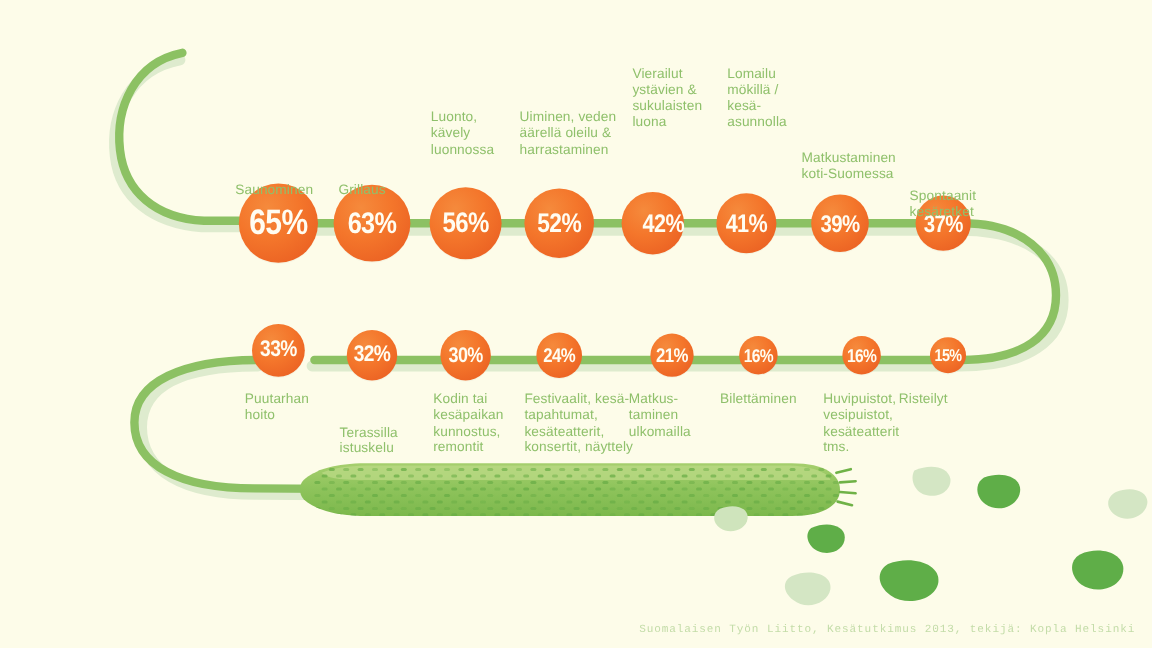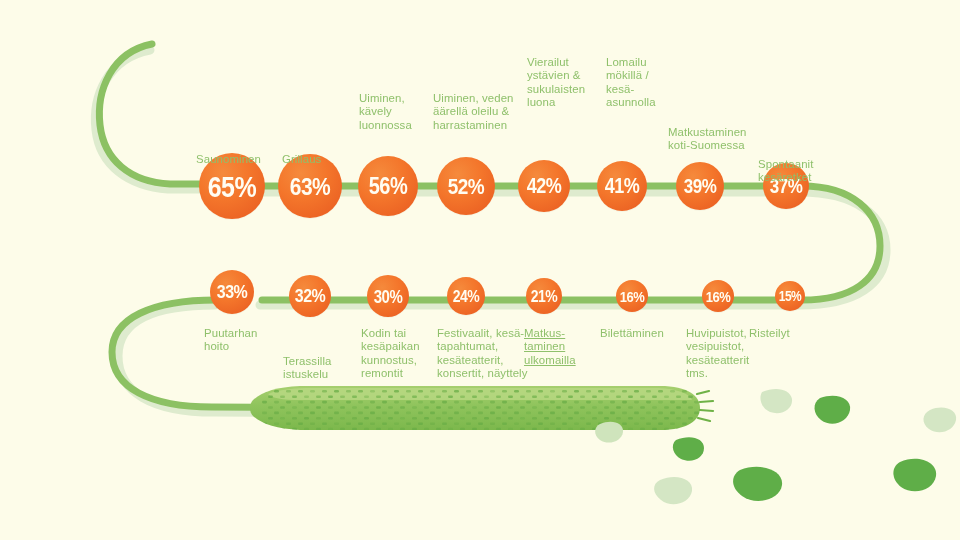--- a/index.html
+++ b/index.html
@@ -444,7 +444,7 @@
       <div class="node" style="left: 358px; top: 156px; width: 60px; height: 60px; font-size: 20px;">
         <span>56%</span>
       </div>
-      <div class="label top" style="left: 359px; width: 78px; top: 92px;">Uiminen,
+      <div class="label top" style="left: 359px; width: 78px; top: 92px;">Luonto,
 kävely
 luonnossa</div>
       <div class="node" style="left: 437px; top: 157px; width: 58px; height: 58px; font-size: 19px;">

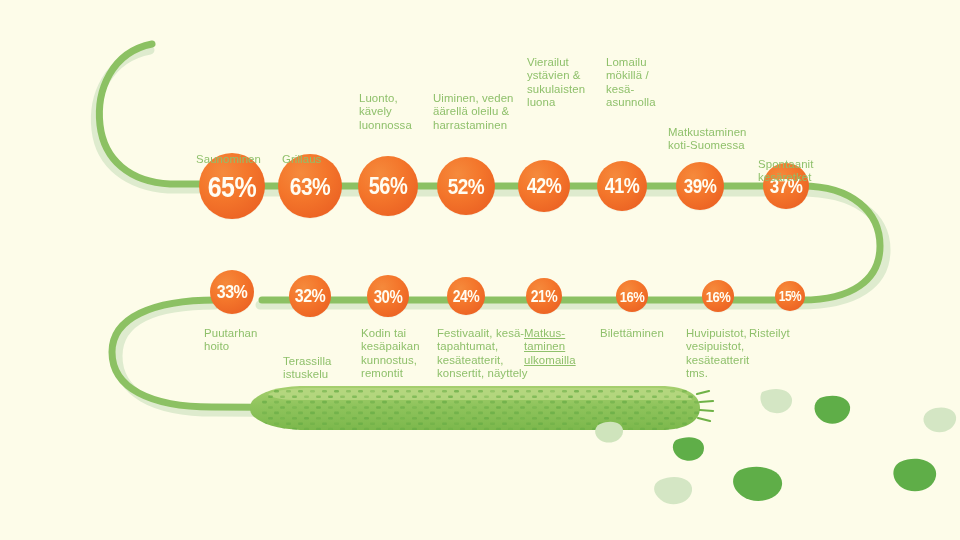--- a/index.html
+++ b/index.html
@@ -453,7 +453,7 @@
       <div class="label top" style="left: 433px; width: 96px; top: 92px;">Uiminen, veden
 äärellä oleilu &amp;
 harrastaminen</div>
-      <div class="node" style="left: 518px; top: 160px; width: 52px; height: 52px; font-size: 18px;">
+      <div class="node" style="left: 518px; top: 160px; width: 52px; height: 52px; font-size: 18px; justify-content: flex-end;">
         <span>42%</span>
       </div>
       <div class="label top" style="left: 527px; width: 74px; top: 56px;">Vierailut

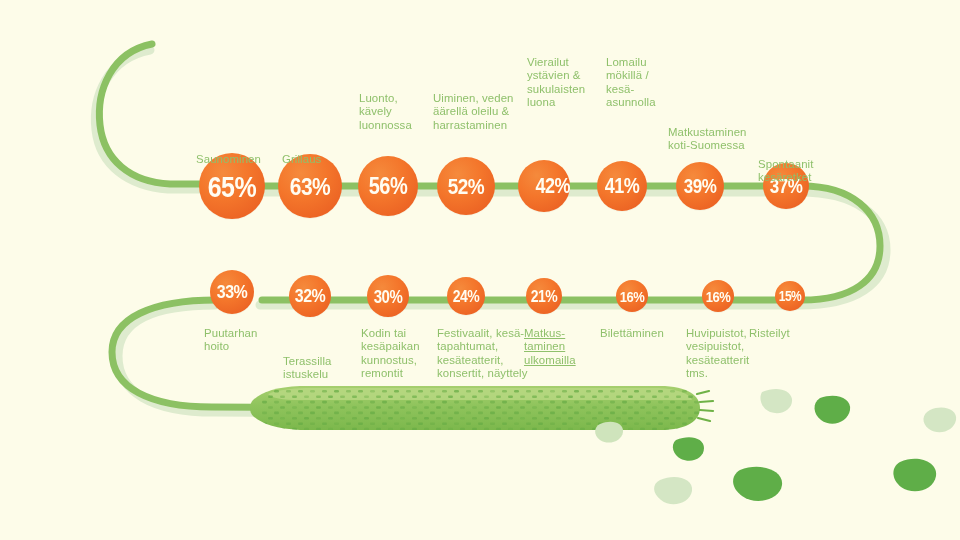--- a/index.html
+++ b/index.html
@@ -504,7 +504,7 @@
 tapahtumat,
 kesäteatterit,
 konsertit, näyttely</div>
-      <div class="node" style="left: 526px; top: 278px; width: 36px; height: 36px; font-size: 14px; text-align: right;">
+      <div class="node" style="left: 542px; top: 278px; width: 36px; height: 36px; font-size: 14px; text-align: right;">
         <span>21%</span>
       </div>
       <div class="label bottom" style="left: 524px; width: 78px; top: 327px; text-decoration: underline;">Matkus-

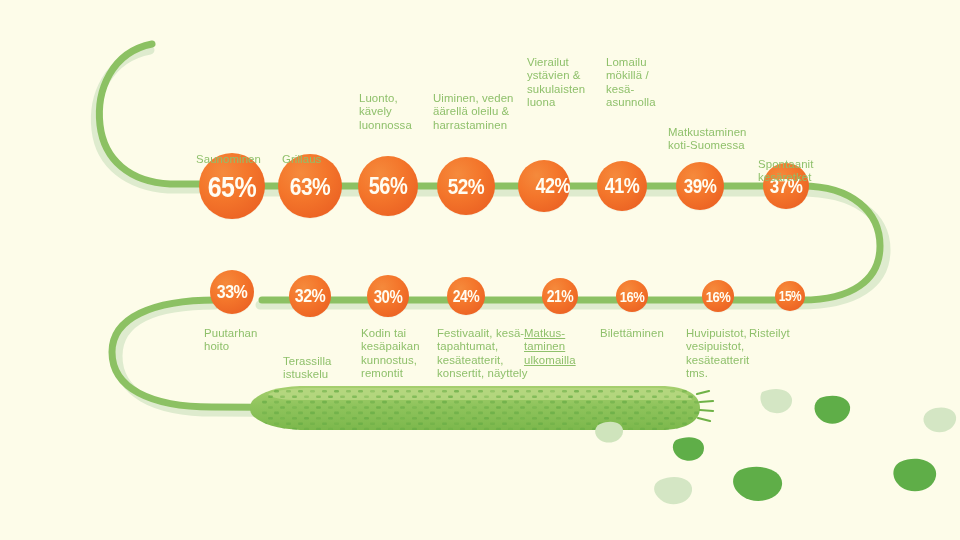--- a/index.html
+++ b/index.html
@@ -507,7 +507,7 @@
       <div class="node" style="left: 542px; top: 278px; width: 36px; height: 36px; font-size: 14px; text-align: right;">
         <span>21%</span>
       </div>
-      <div class="label bottom" style="left: 524px; width: 78px; top: 327px; text-decoration: underline;">Matkus-
+      <div class="label bottom" style="left: 524px; width: 78px; top: 327px;">Matkus-
 taminen
 ulkomailla</div>
       <div class="node" style="left: 616px; top: 280px; width: 32px; height: 32px; font-size: 13px;">

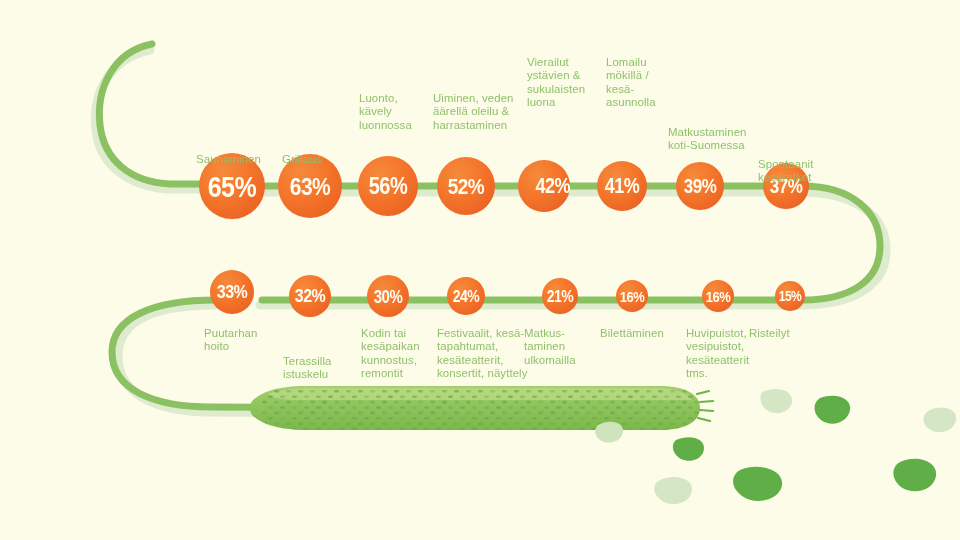--- a/index.html
+++ b/index.html
@@ -527,6 +527,7 @@
       <div class="label bottom" style="left: 749px; width: 76px; top: 327px;">Risteilyt</div>
     </div>
 
+  <div id="credit">Suomalaisen Työn Liitto, Kesätutkimus 2013, tekijä: Kopla Helsinki</div>
 
 </div>
 

